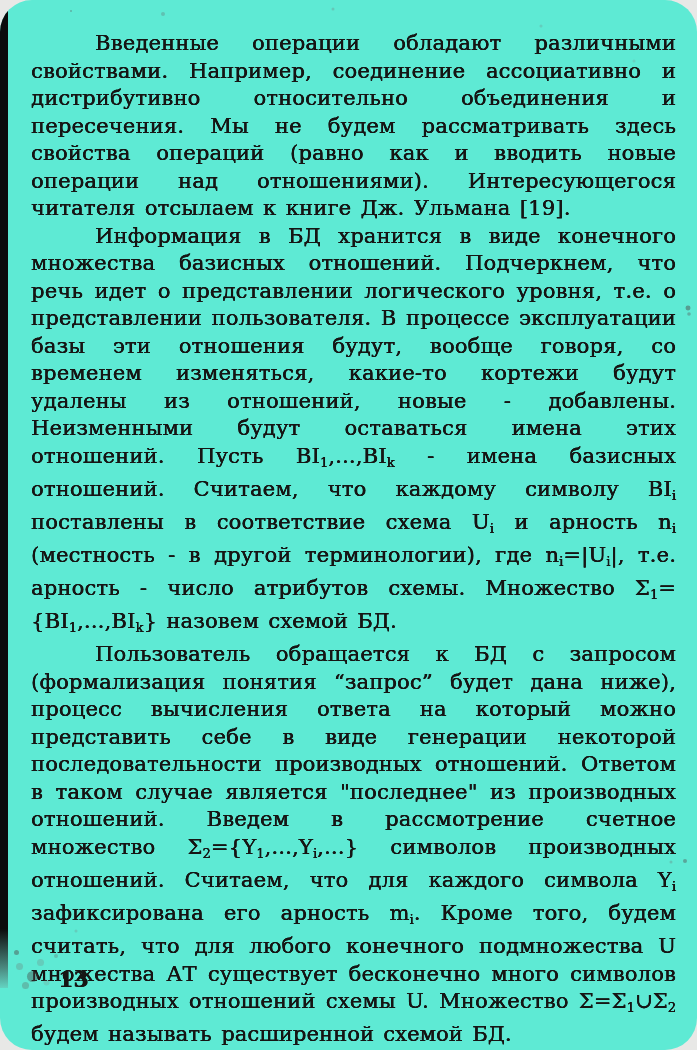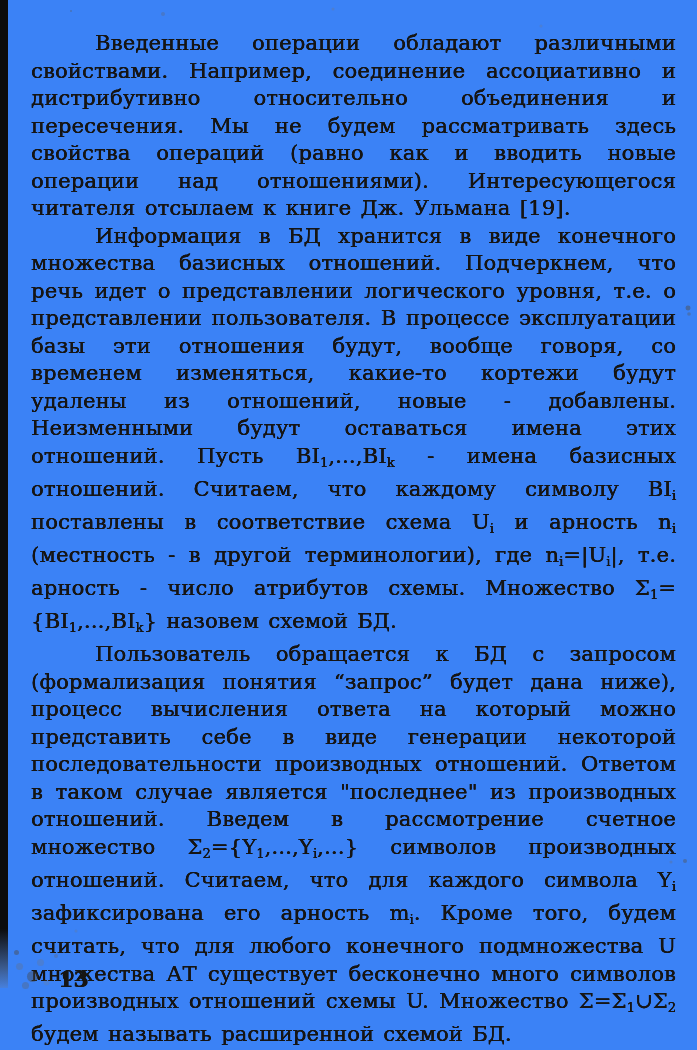--- a/index.html
+++ b/index.html
@@ -11,10 +11,11 @@
     position: relative;
     width: 697px;
     height: 1050px;
-    background: #3b82f6;
+    background: #5eead4;
     overflow: hidden;
     font-family: "DejaVu Serif", "Liberation Serif", serif;
     color: #161514;
+    border-radius: 32px;
   }
   
   .edge-bar {

